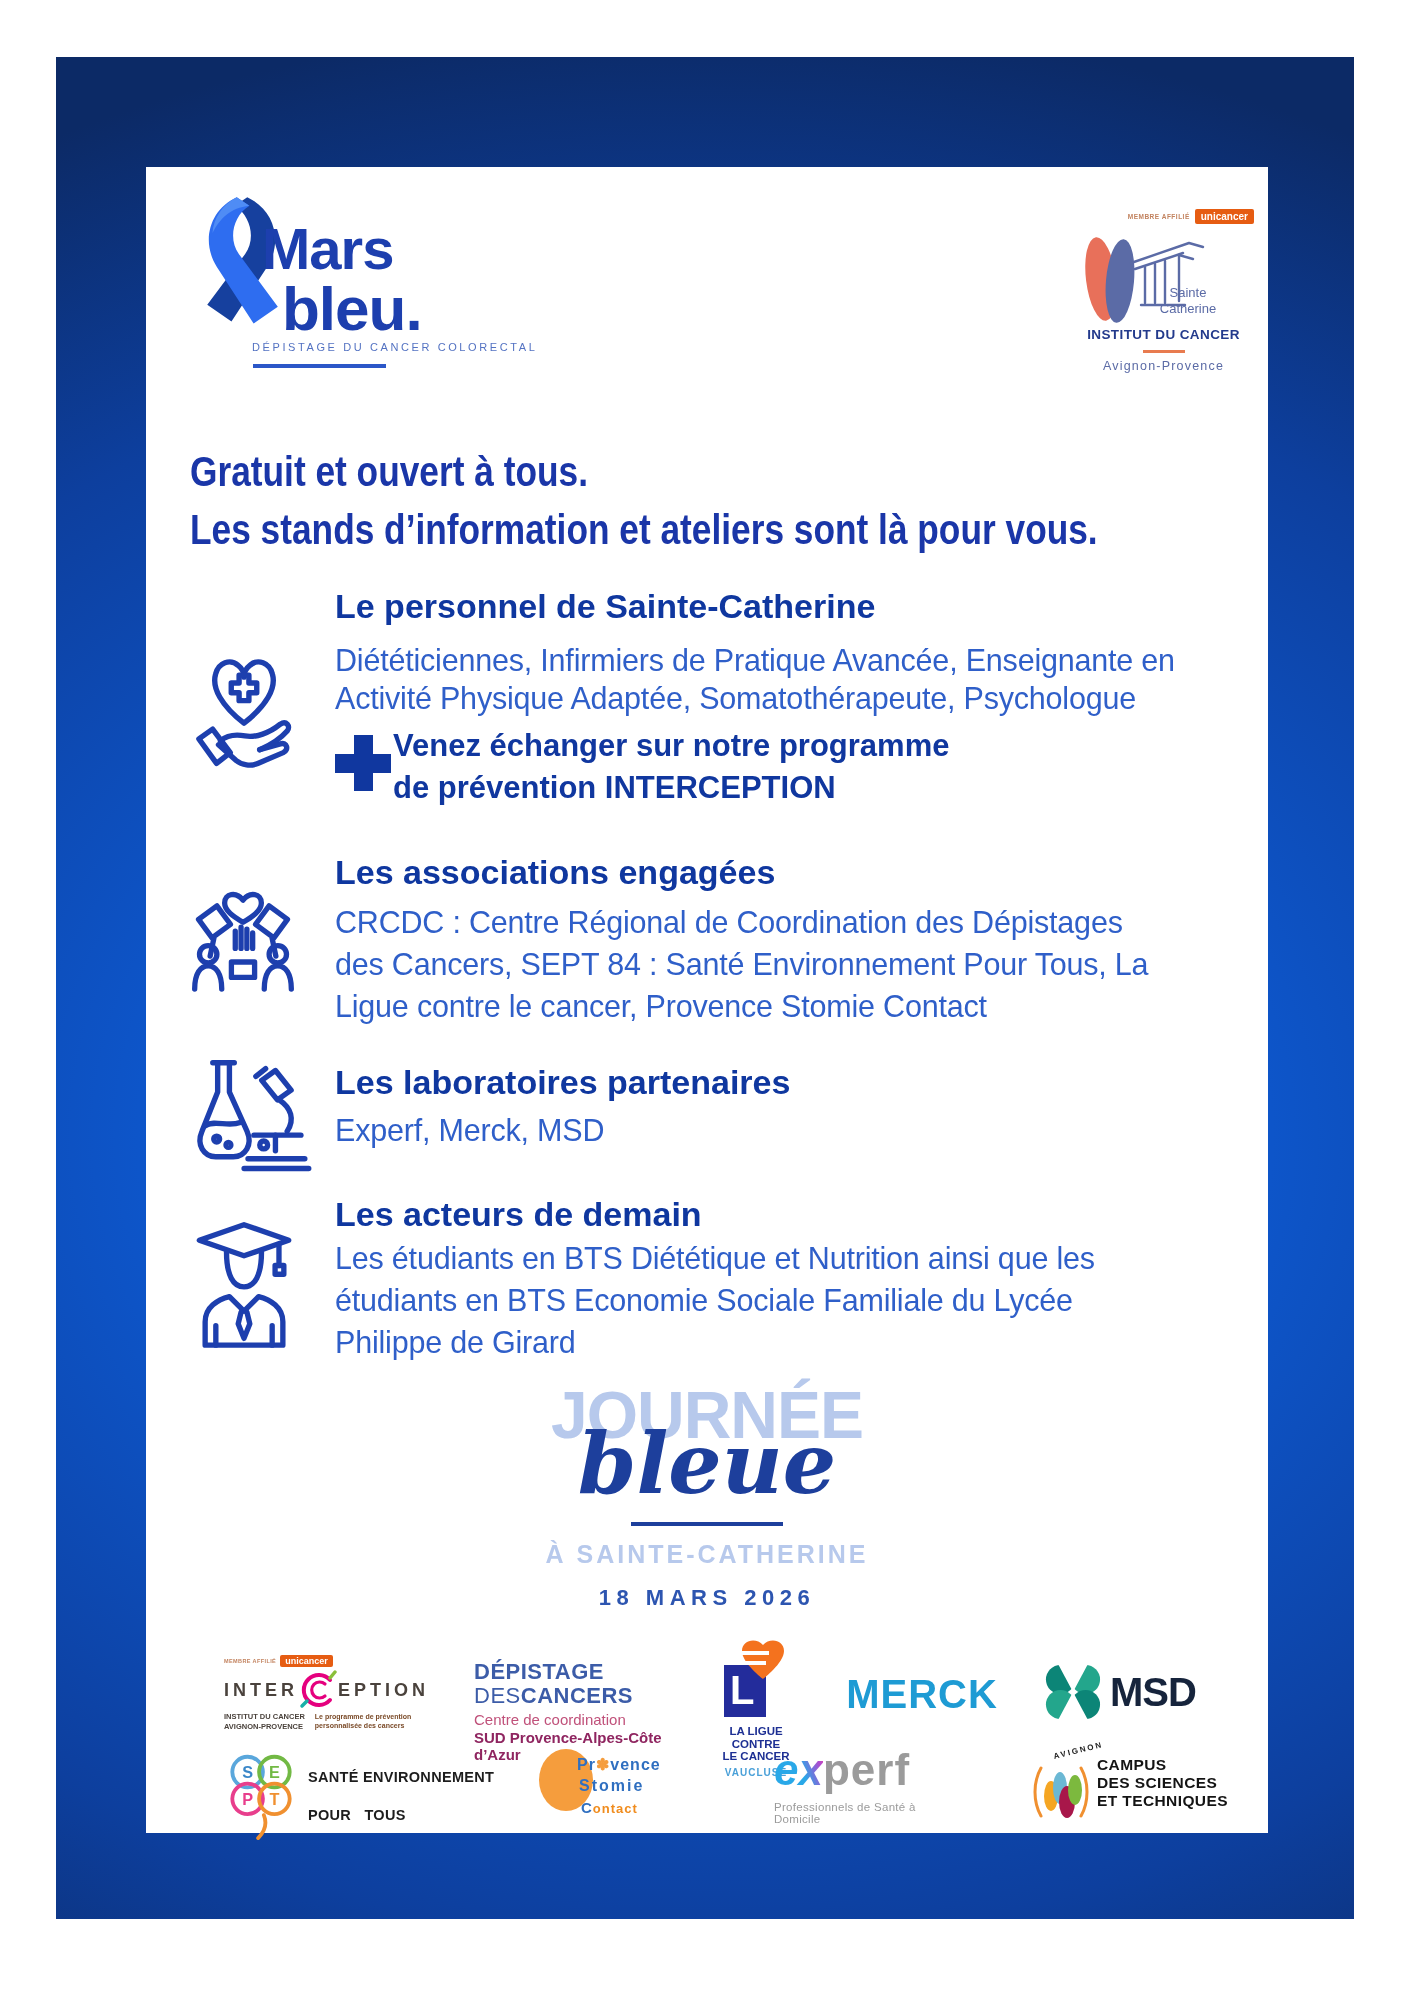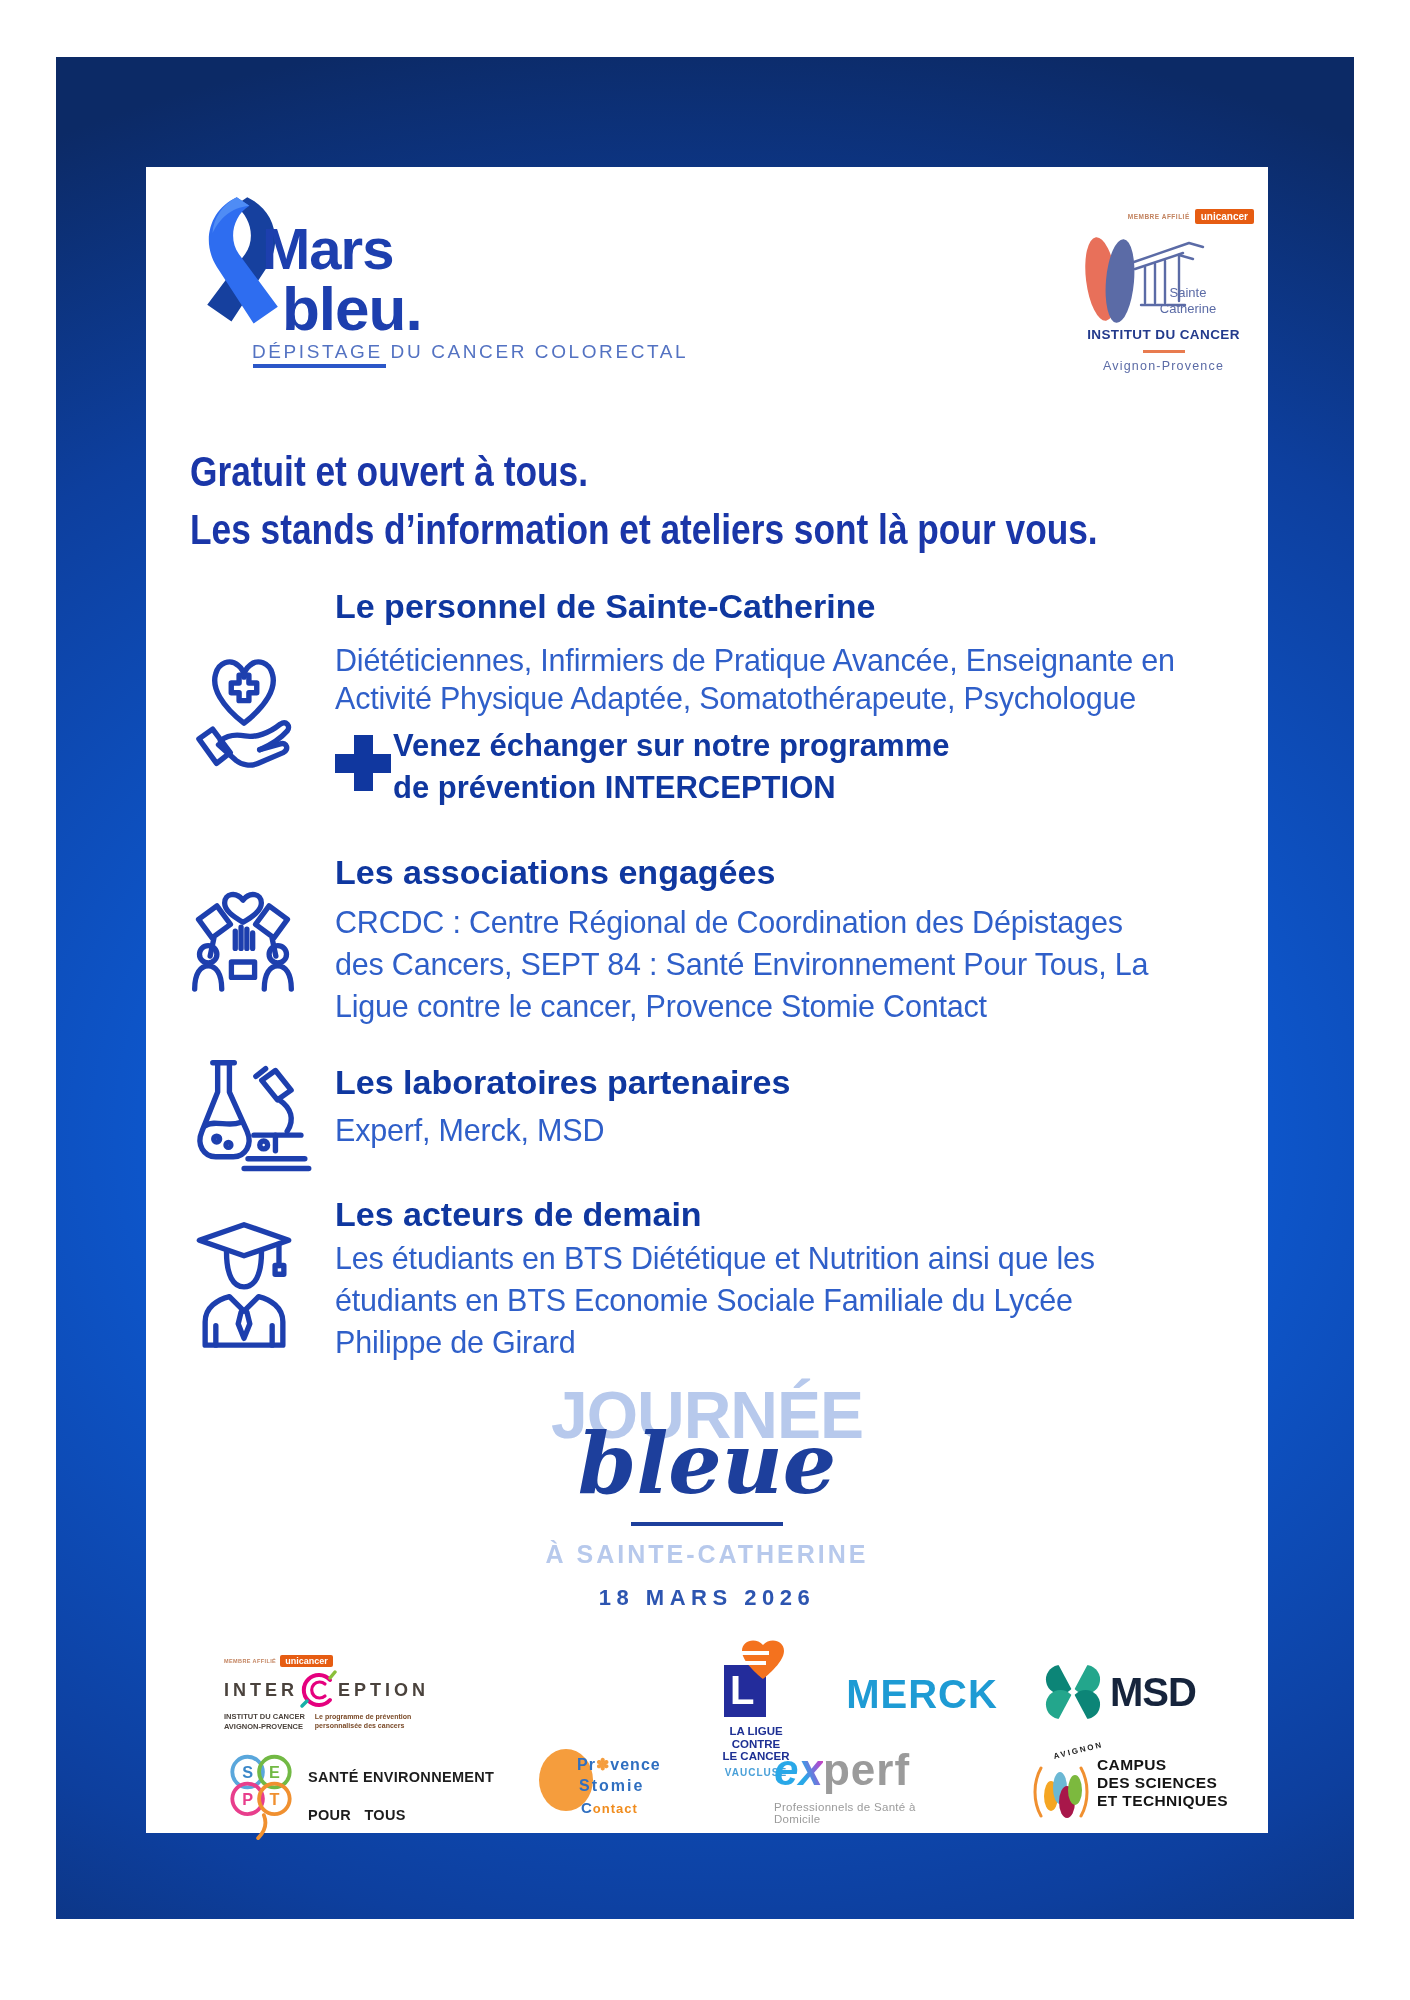--- a/index.html
+++ b/index.html
@@ -14,7 +14,7 @@
   .ribbon{position:absolute;left:38px;top:26px;width:116px;height:158px;}
   .mb-word1{position:absolute;left:116px;top:48px;font-size:58px;font-weight:800;letter-spacing:-1px;color:#1d3fae;}
   .mb-word2{position:absolute;left:136px;top:106px;font-size:62px;font-weight:800;letter-spacing:-1px;color:#1d3fae;}
-  .mb-tag{position:absolute;left:106px;top:174px;font-size:19px;letter-spacing:2.6px;color:#5372c2;font-weight:500;white-space:nowrap;}
+  .mb-tag{position:absolute;left:106px;top:174px;font-size:11px;letter-spacing:2.6px;color:#5372c2;font-weight:500;white-space:nowrap;}
   .mb-rule{position:absolute;left:107px;top:197px;width:133px;height:4px;background:#2b57c8;}
 
   

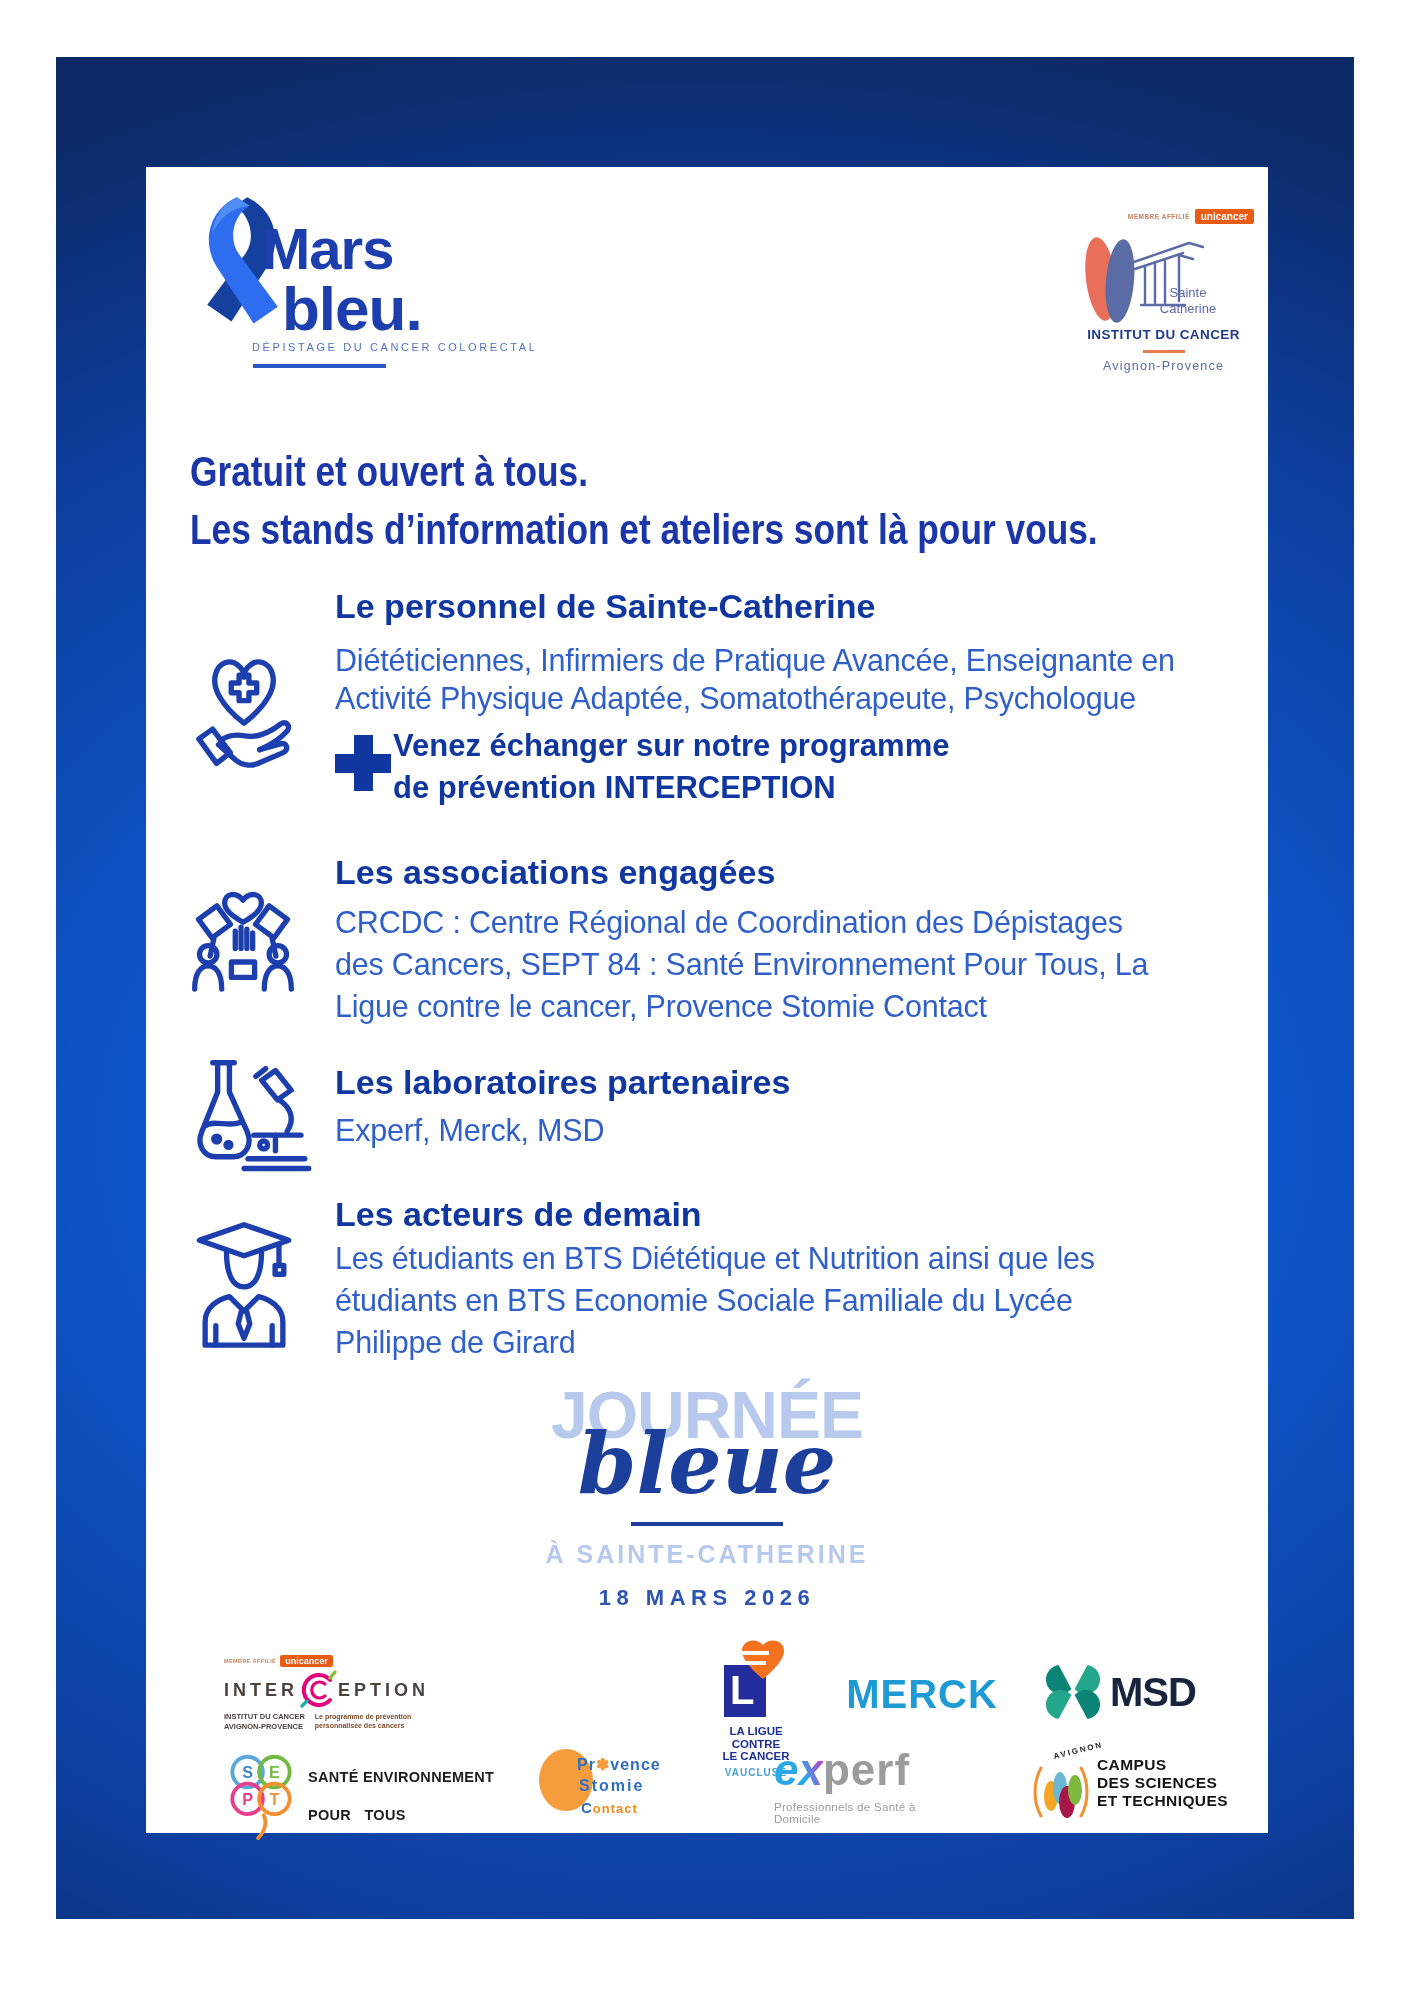--- a/index.html
+++ b/index.html
@@ -271,6 +271,12 @@
       </div>
     </div>
 
+    <div class="plogo p-dep">
+      <div class="dep1">DÉPISTAGE</div>
+      <div class="dep2"><span>DES</span><b>CANCERS</b></div>
+      <div class="dep3">Centre de coordination</div>
+      <div class="dep4">SUD Provence-Alpes-Côte d’Azur</div>
+    </div>
 
     <div class="plogo p-ligue">
       <div class="ligue-gfx">

